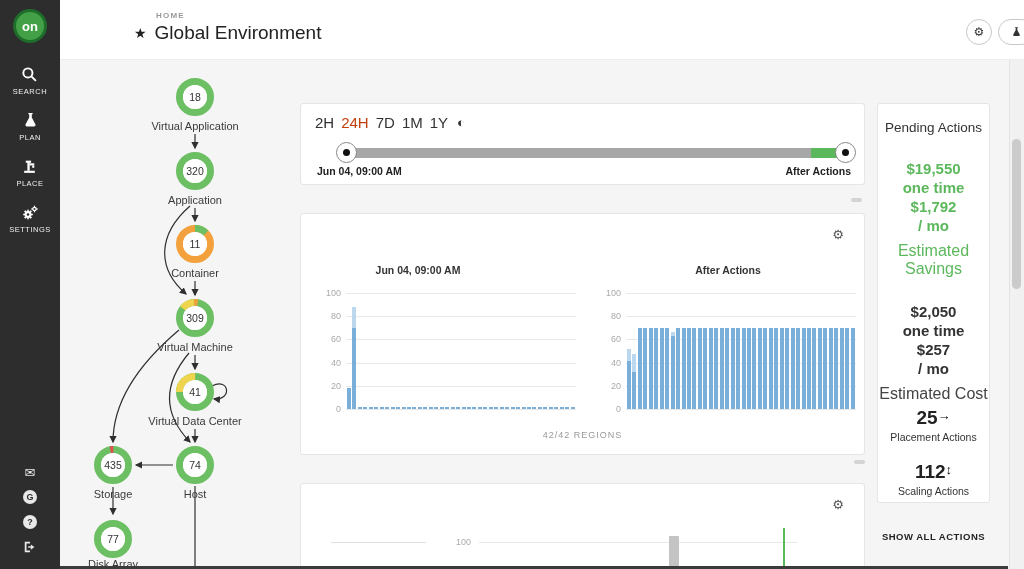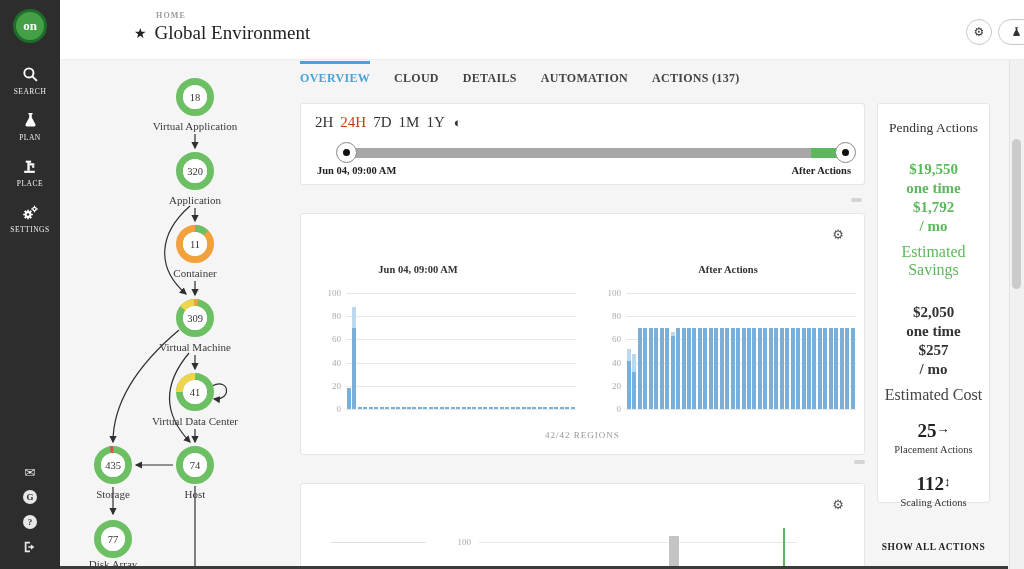--- a/index.html
+++ b/index.html
@@ -4,7 +4,7 @@
 <style>
   * { margin:0; padding:0; box-sizing:border-box; }
   body { font-family:"Liberation Sans","DejaVu Sans",sans-serif; background:#e9e9e9; }
-  .stage { position:relative; width:1024px; height:569px; overflow:hidden; background:#f5f5f5;font-family:Liberation Serif, serif; }
+  .stage { position:relative; width:1024px; height:569px; overflow:hidden; background:#f5f5f5; }
 
   
   .sidebar { position:absolute; left:0; top:0; width:60px; height:569px; background:#2d2d2d; z-index:30;padding-left:28px; }

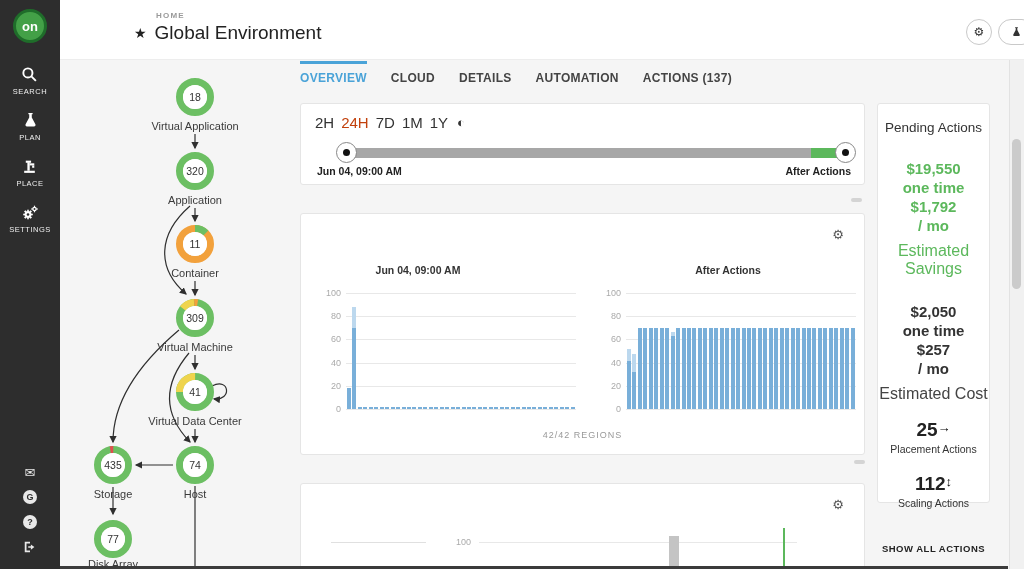--- a/index.html
+++ b/index.html
@@ -269,13 +269,6 @@
     </g>
   </svg>
 
-  <div class="tabs" id="tabs">
-      <div class="tab active">OVERVIEW</div>
-      <div class="tab">CLOUD</div>
-      <div class="tab">DETAILS</div>
-      <div class="tab">AUTOMATION</div>
-      <div class="tab">ACTIONS (137)</div>
-    </div>
 
   <div class="card" style="left:300px; top:103px; width:565px; height:82px;">
     <div class="ranges" id="ranges">

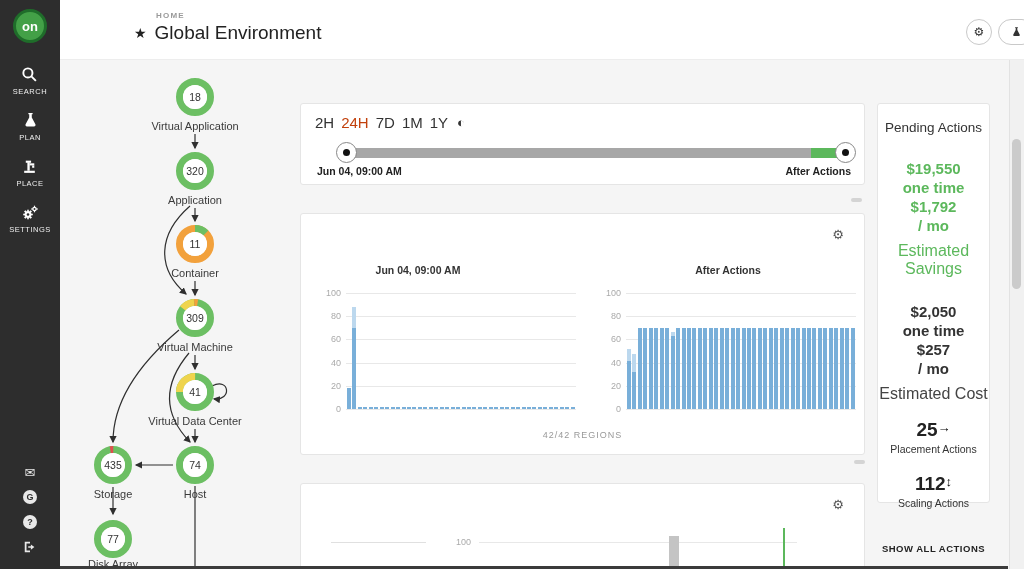--- a/index.html
+++ b/index.html
@@ -533,7 +533,7 @@
       <div class="money black">/ mo</div>
       <div class="caption gray">Estimated Cost</div>
     </div>
-    <div style="margin-top:16px;">
+    <div style="margin-top:4px;">
       <span class="big-count">25</span><span class="count-arrow">→</span>
       <div class="count-lbl">Placement Actions</div>
     </div>

